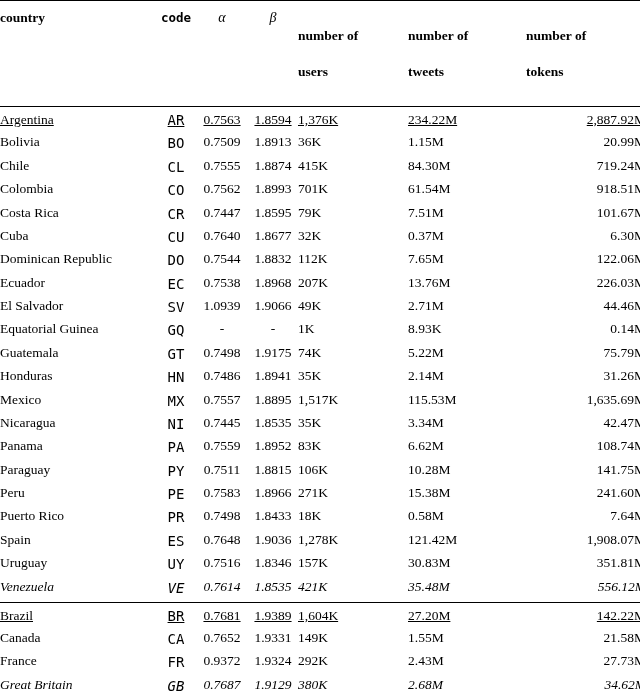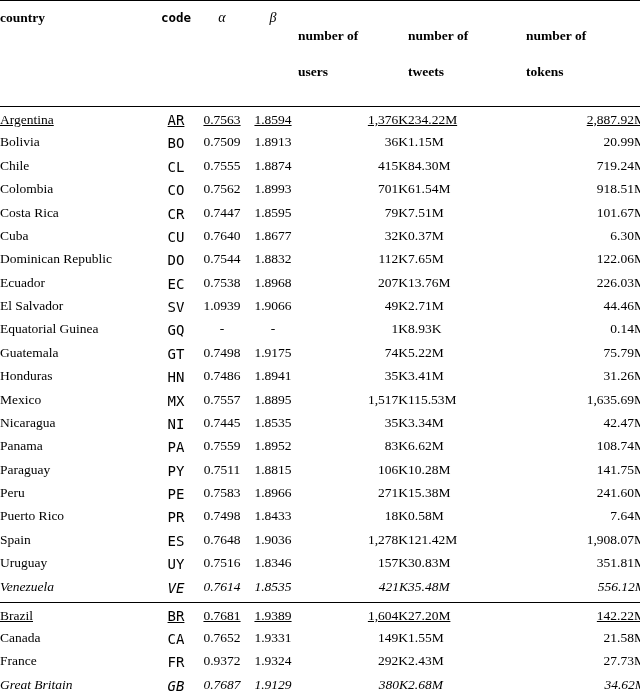--- a/index.html
+++ b/index.html
@@ -42,7 +42,7 @@
     .col-code    { width: 40px;  text-align: center; }
     .col-alpha   { width: 52px;  text-align: center; }
     .col-beta    { width: 50px;  text-align: center; }
-    .col-users   { width: 110px; text-align: right; }
+    .col-users   { width: 110px; }
     .col-tweets  { width: 118px; }
     .col-tokens  { width: 120px; text-align: right; padding-right: 5px; }
 

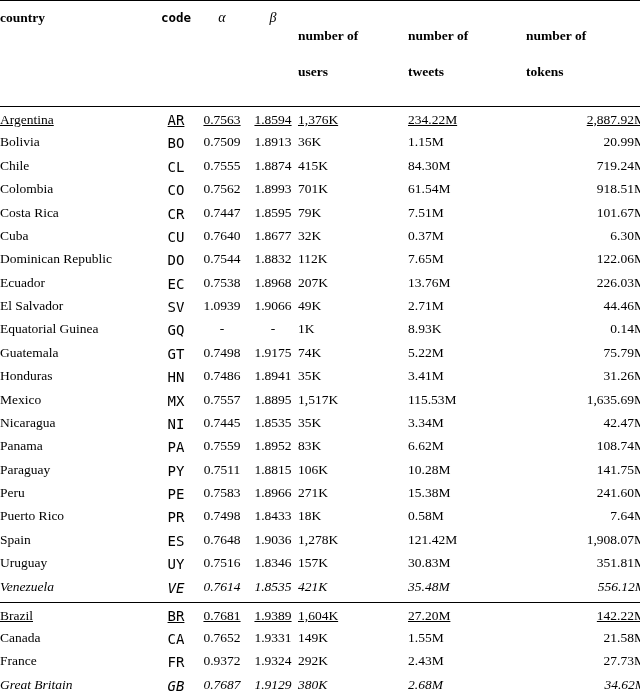--- a/index.html
+++ b/index.html
@@ -201,7 +201,7 @@
         <td class="col-alpha">0.7486</td>
         <td class="col-beta">1.8941</td>
         <td class="col-users">35K</td>
-        <td class="col-tweets">3.41M</td>
+        <td class="col-tweets">2.14M</td>
         <td class="col-tokens">31.26M</td>
       </tr>
       <tr>

